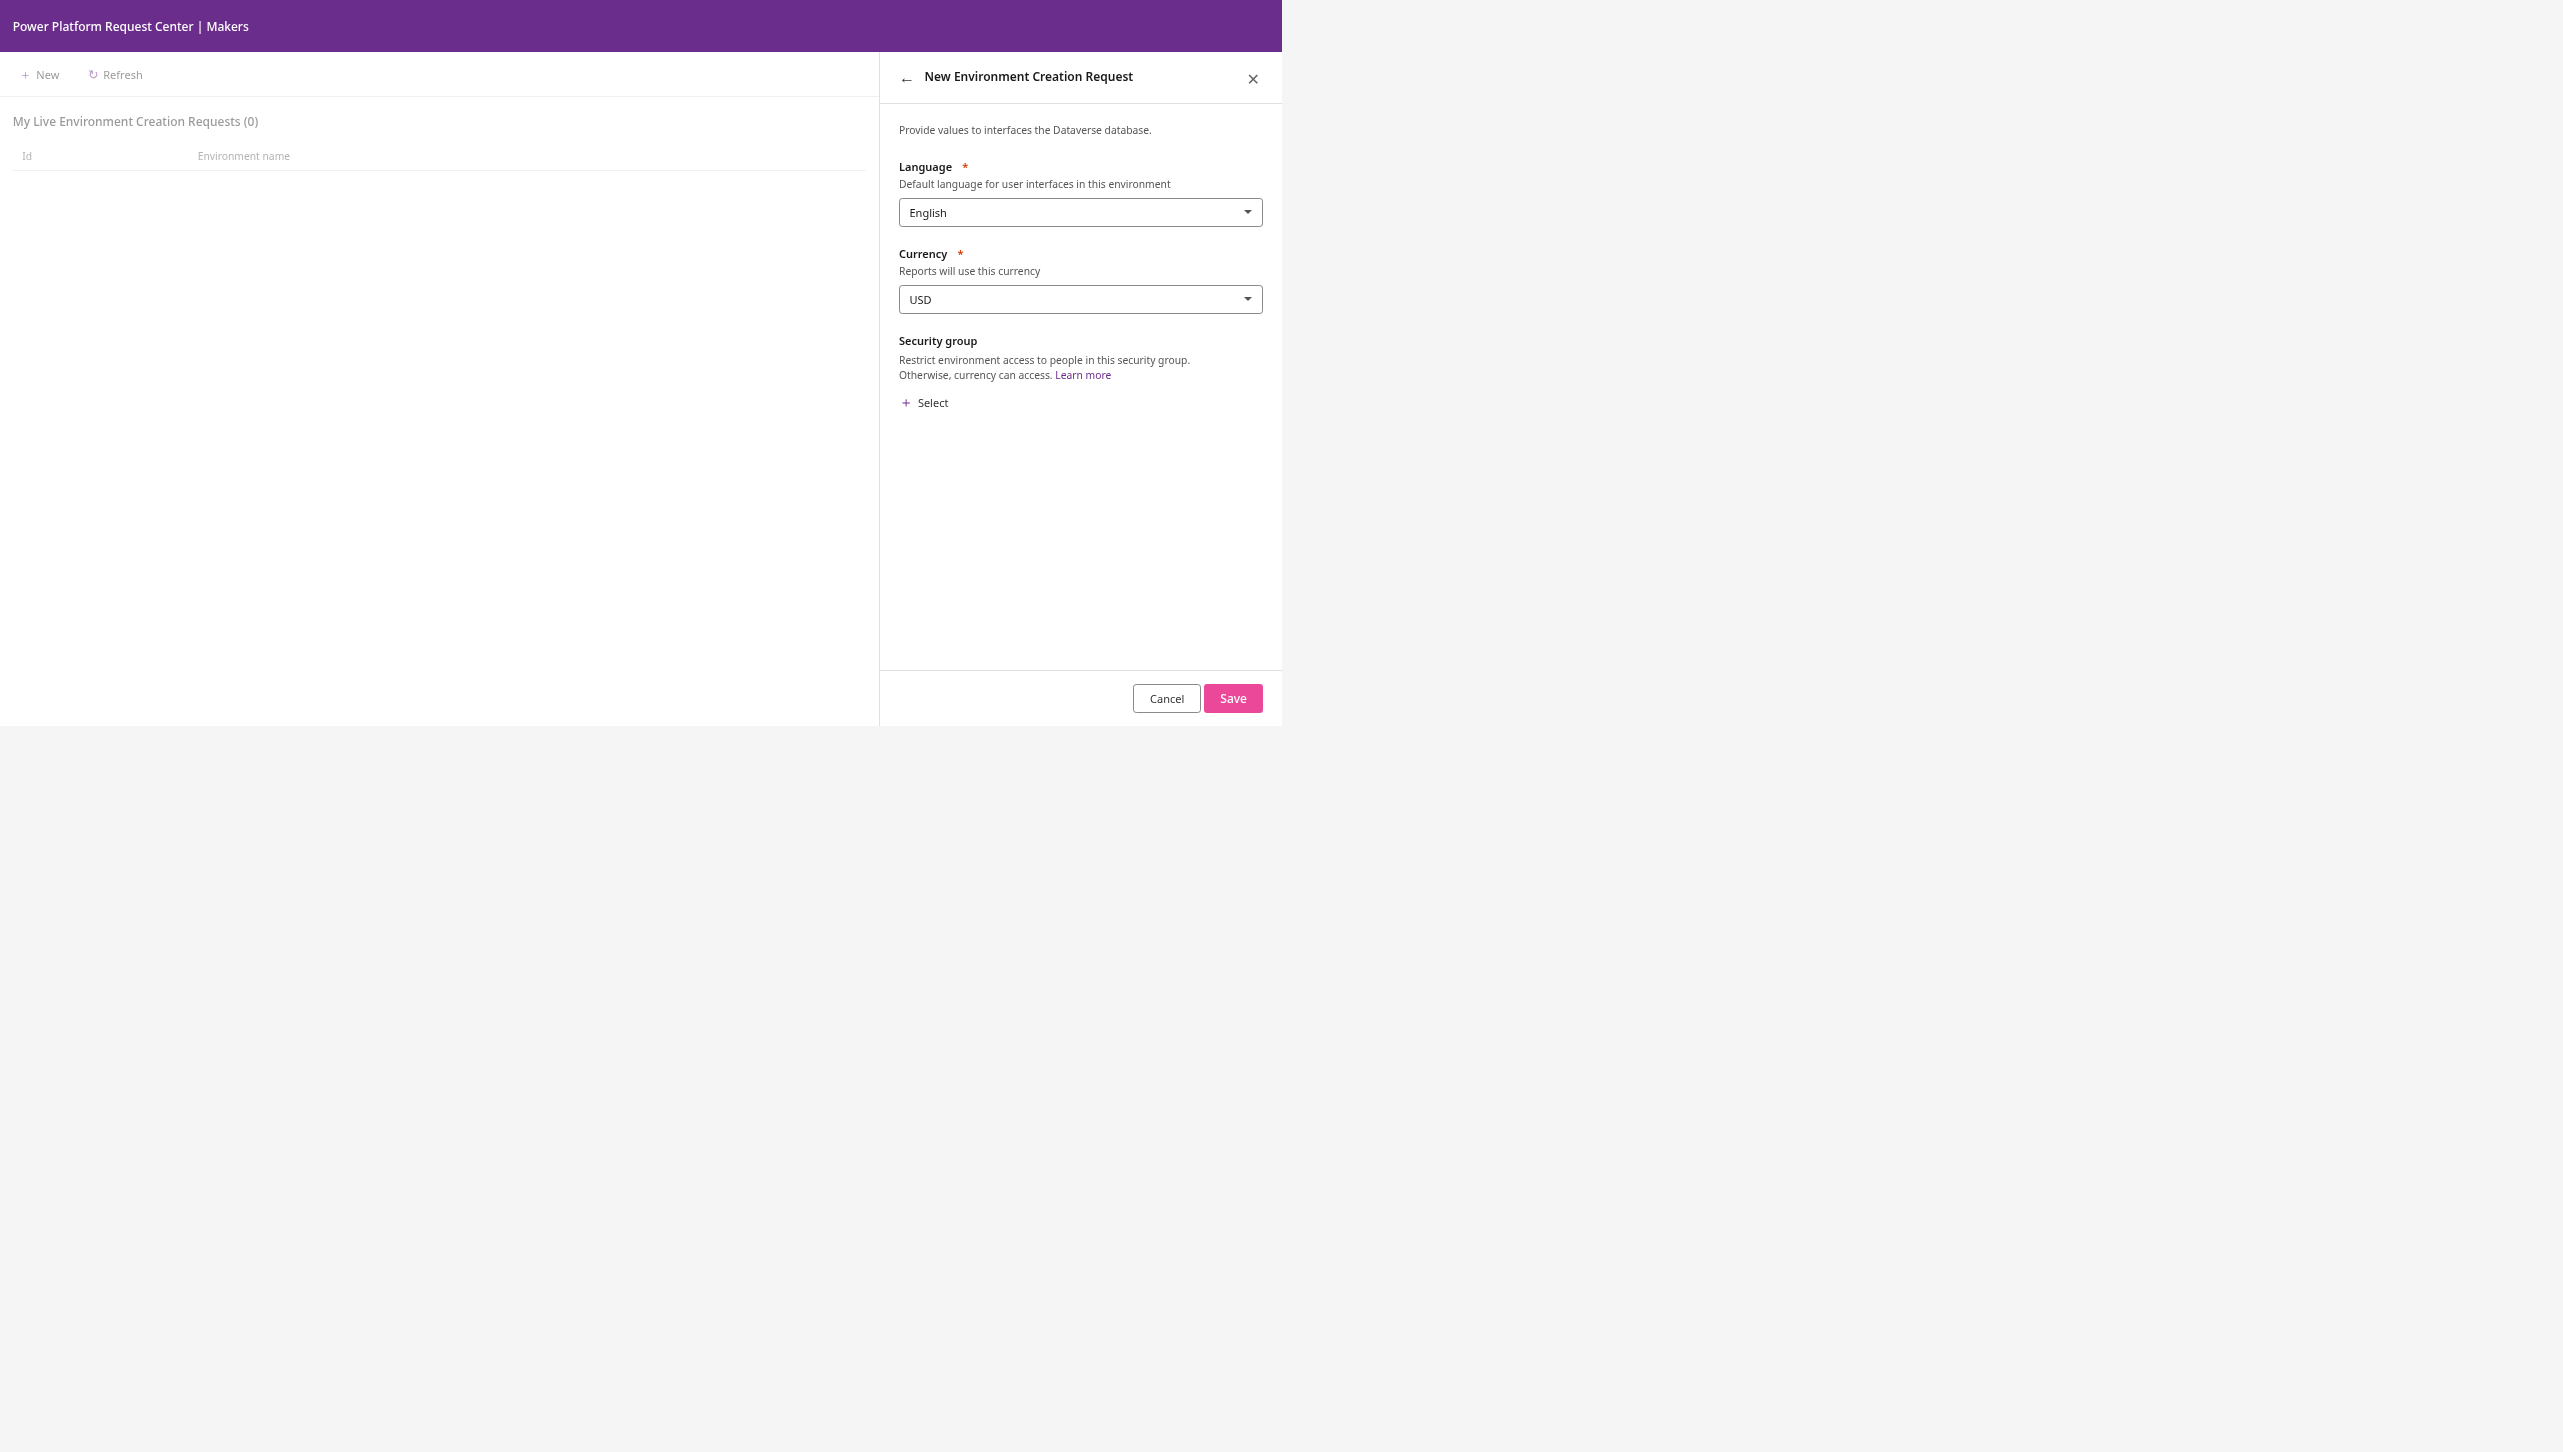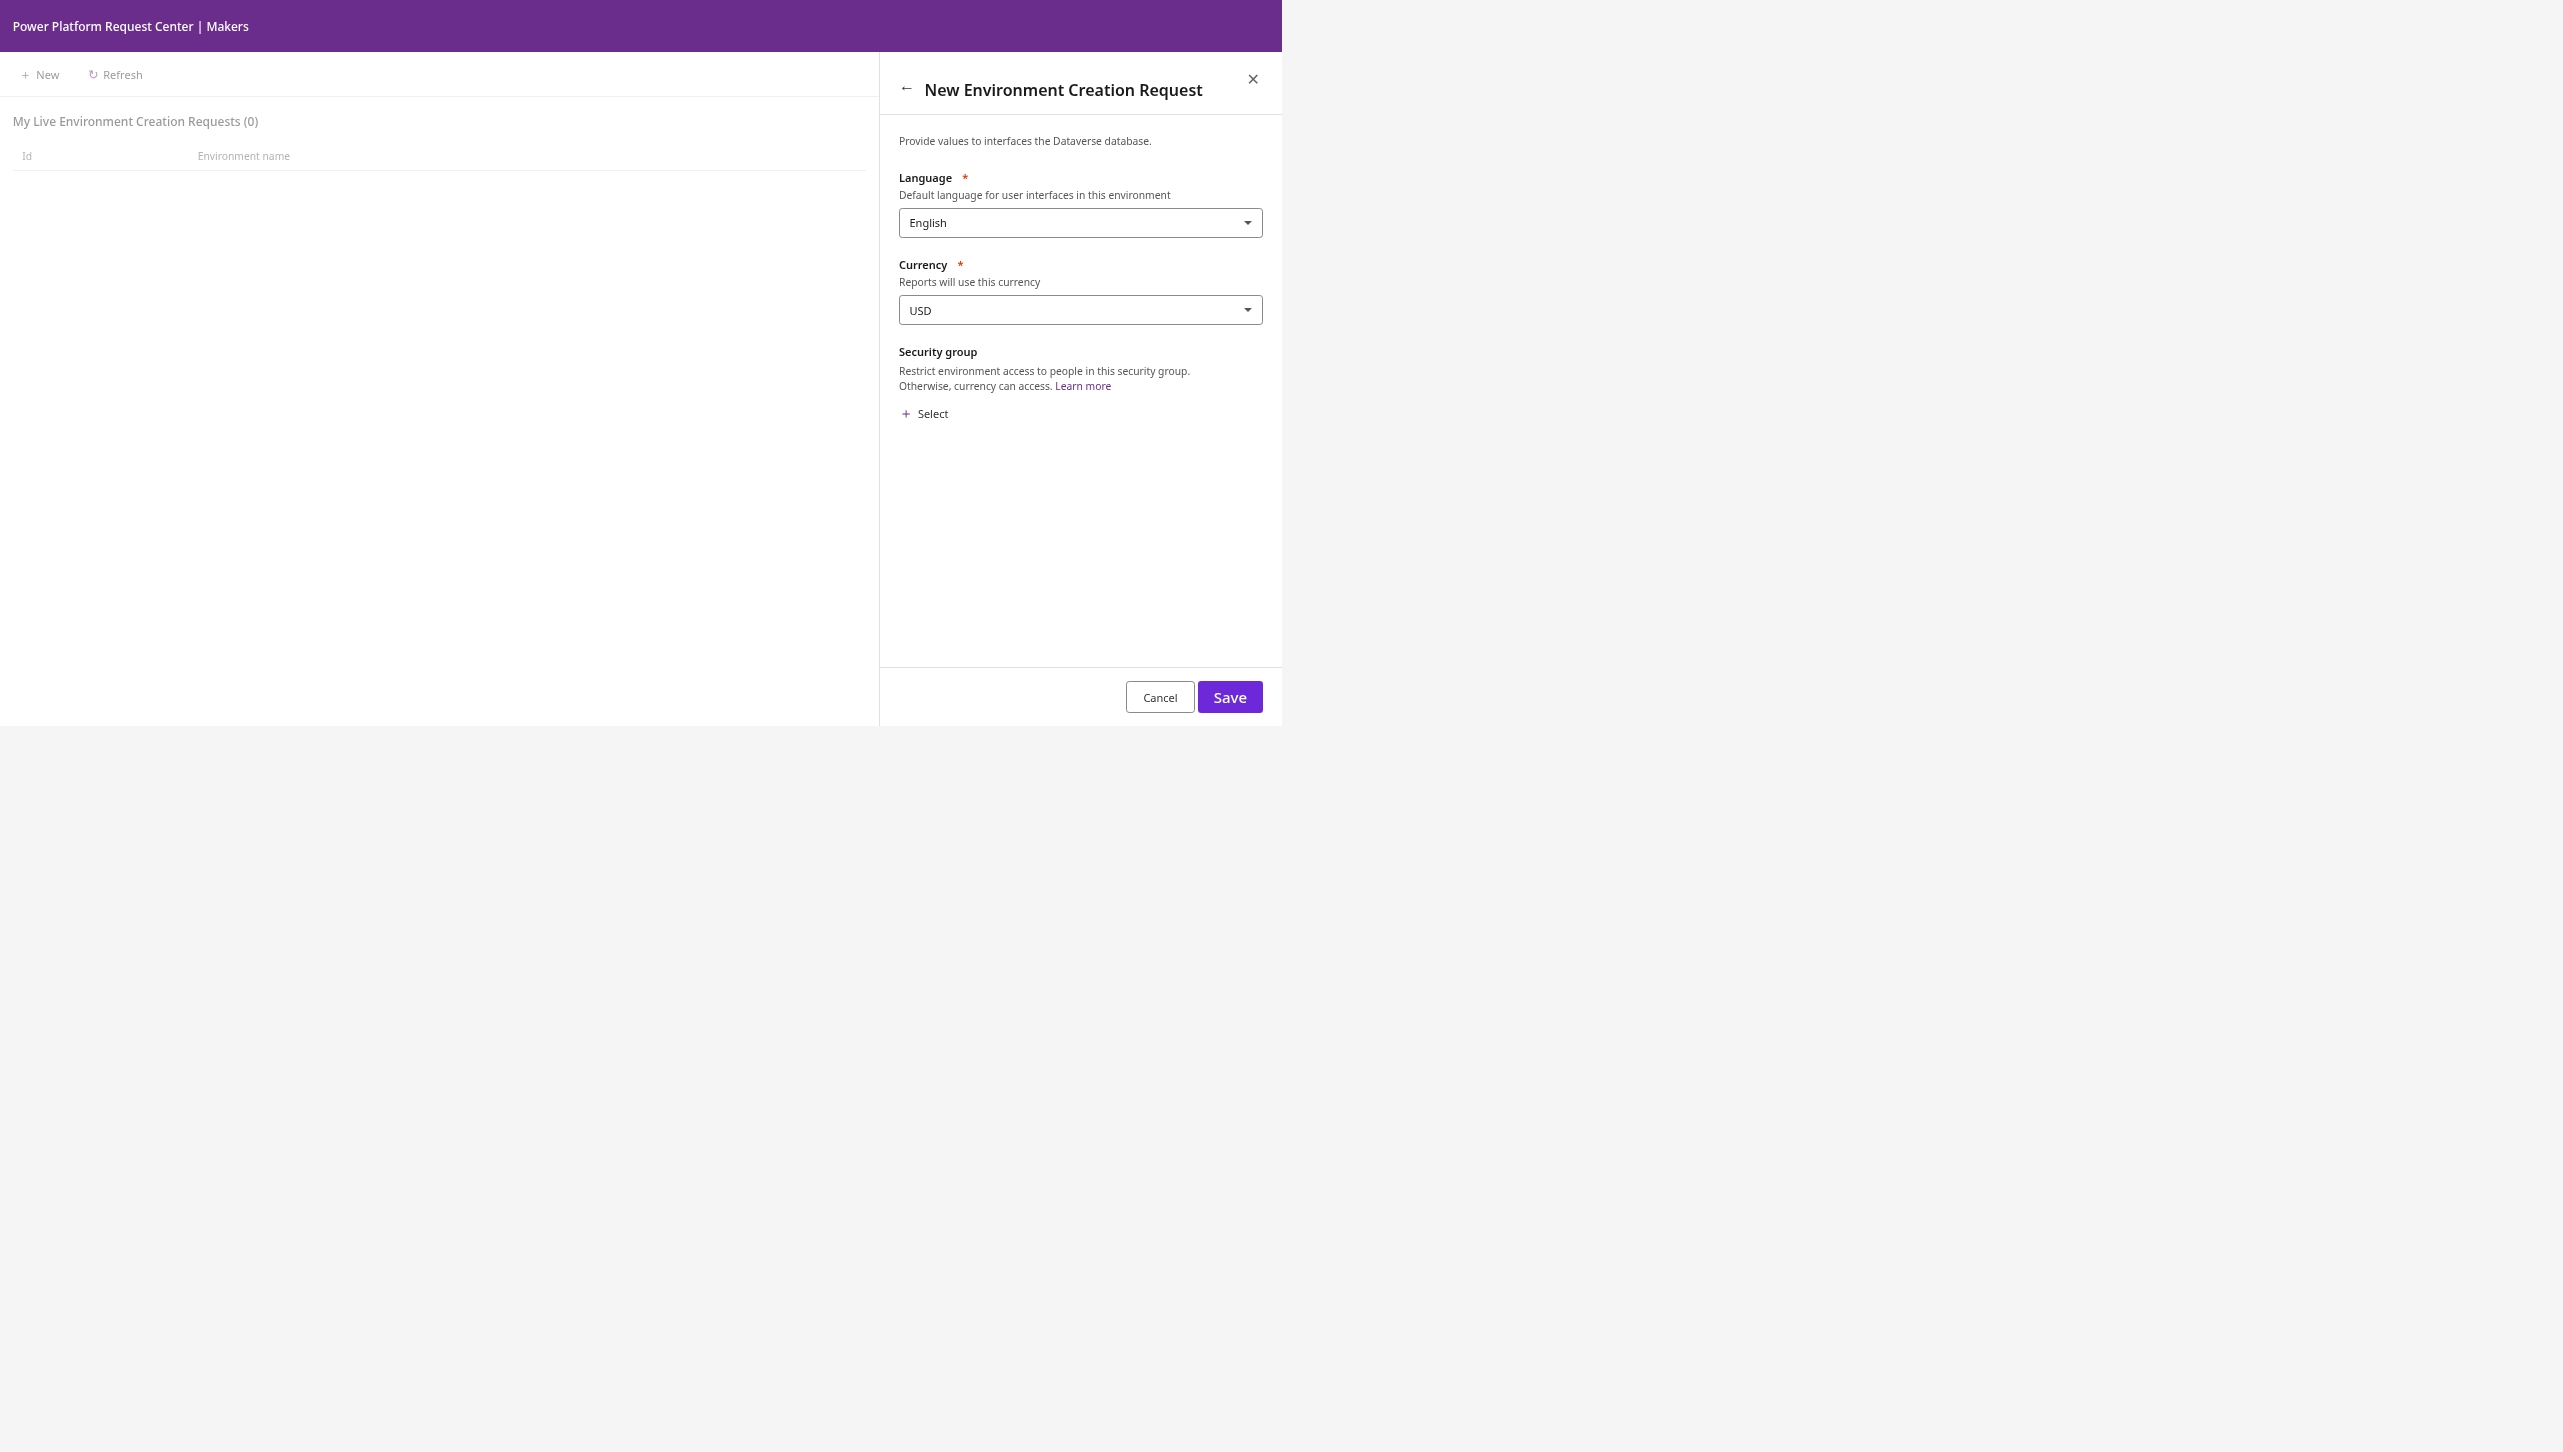--- a/index.html
+++ b/index.html
@@ -147,10 +147,9 @@
     }
 
     .panel-title {
-      font-size: 16px;
+      font-size: 12px;
       font-weight: 600;
       color: #1a1a1a;
-      margin-top: 11px;
     }
 
     .close-btn {

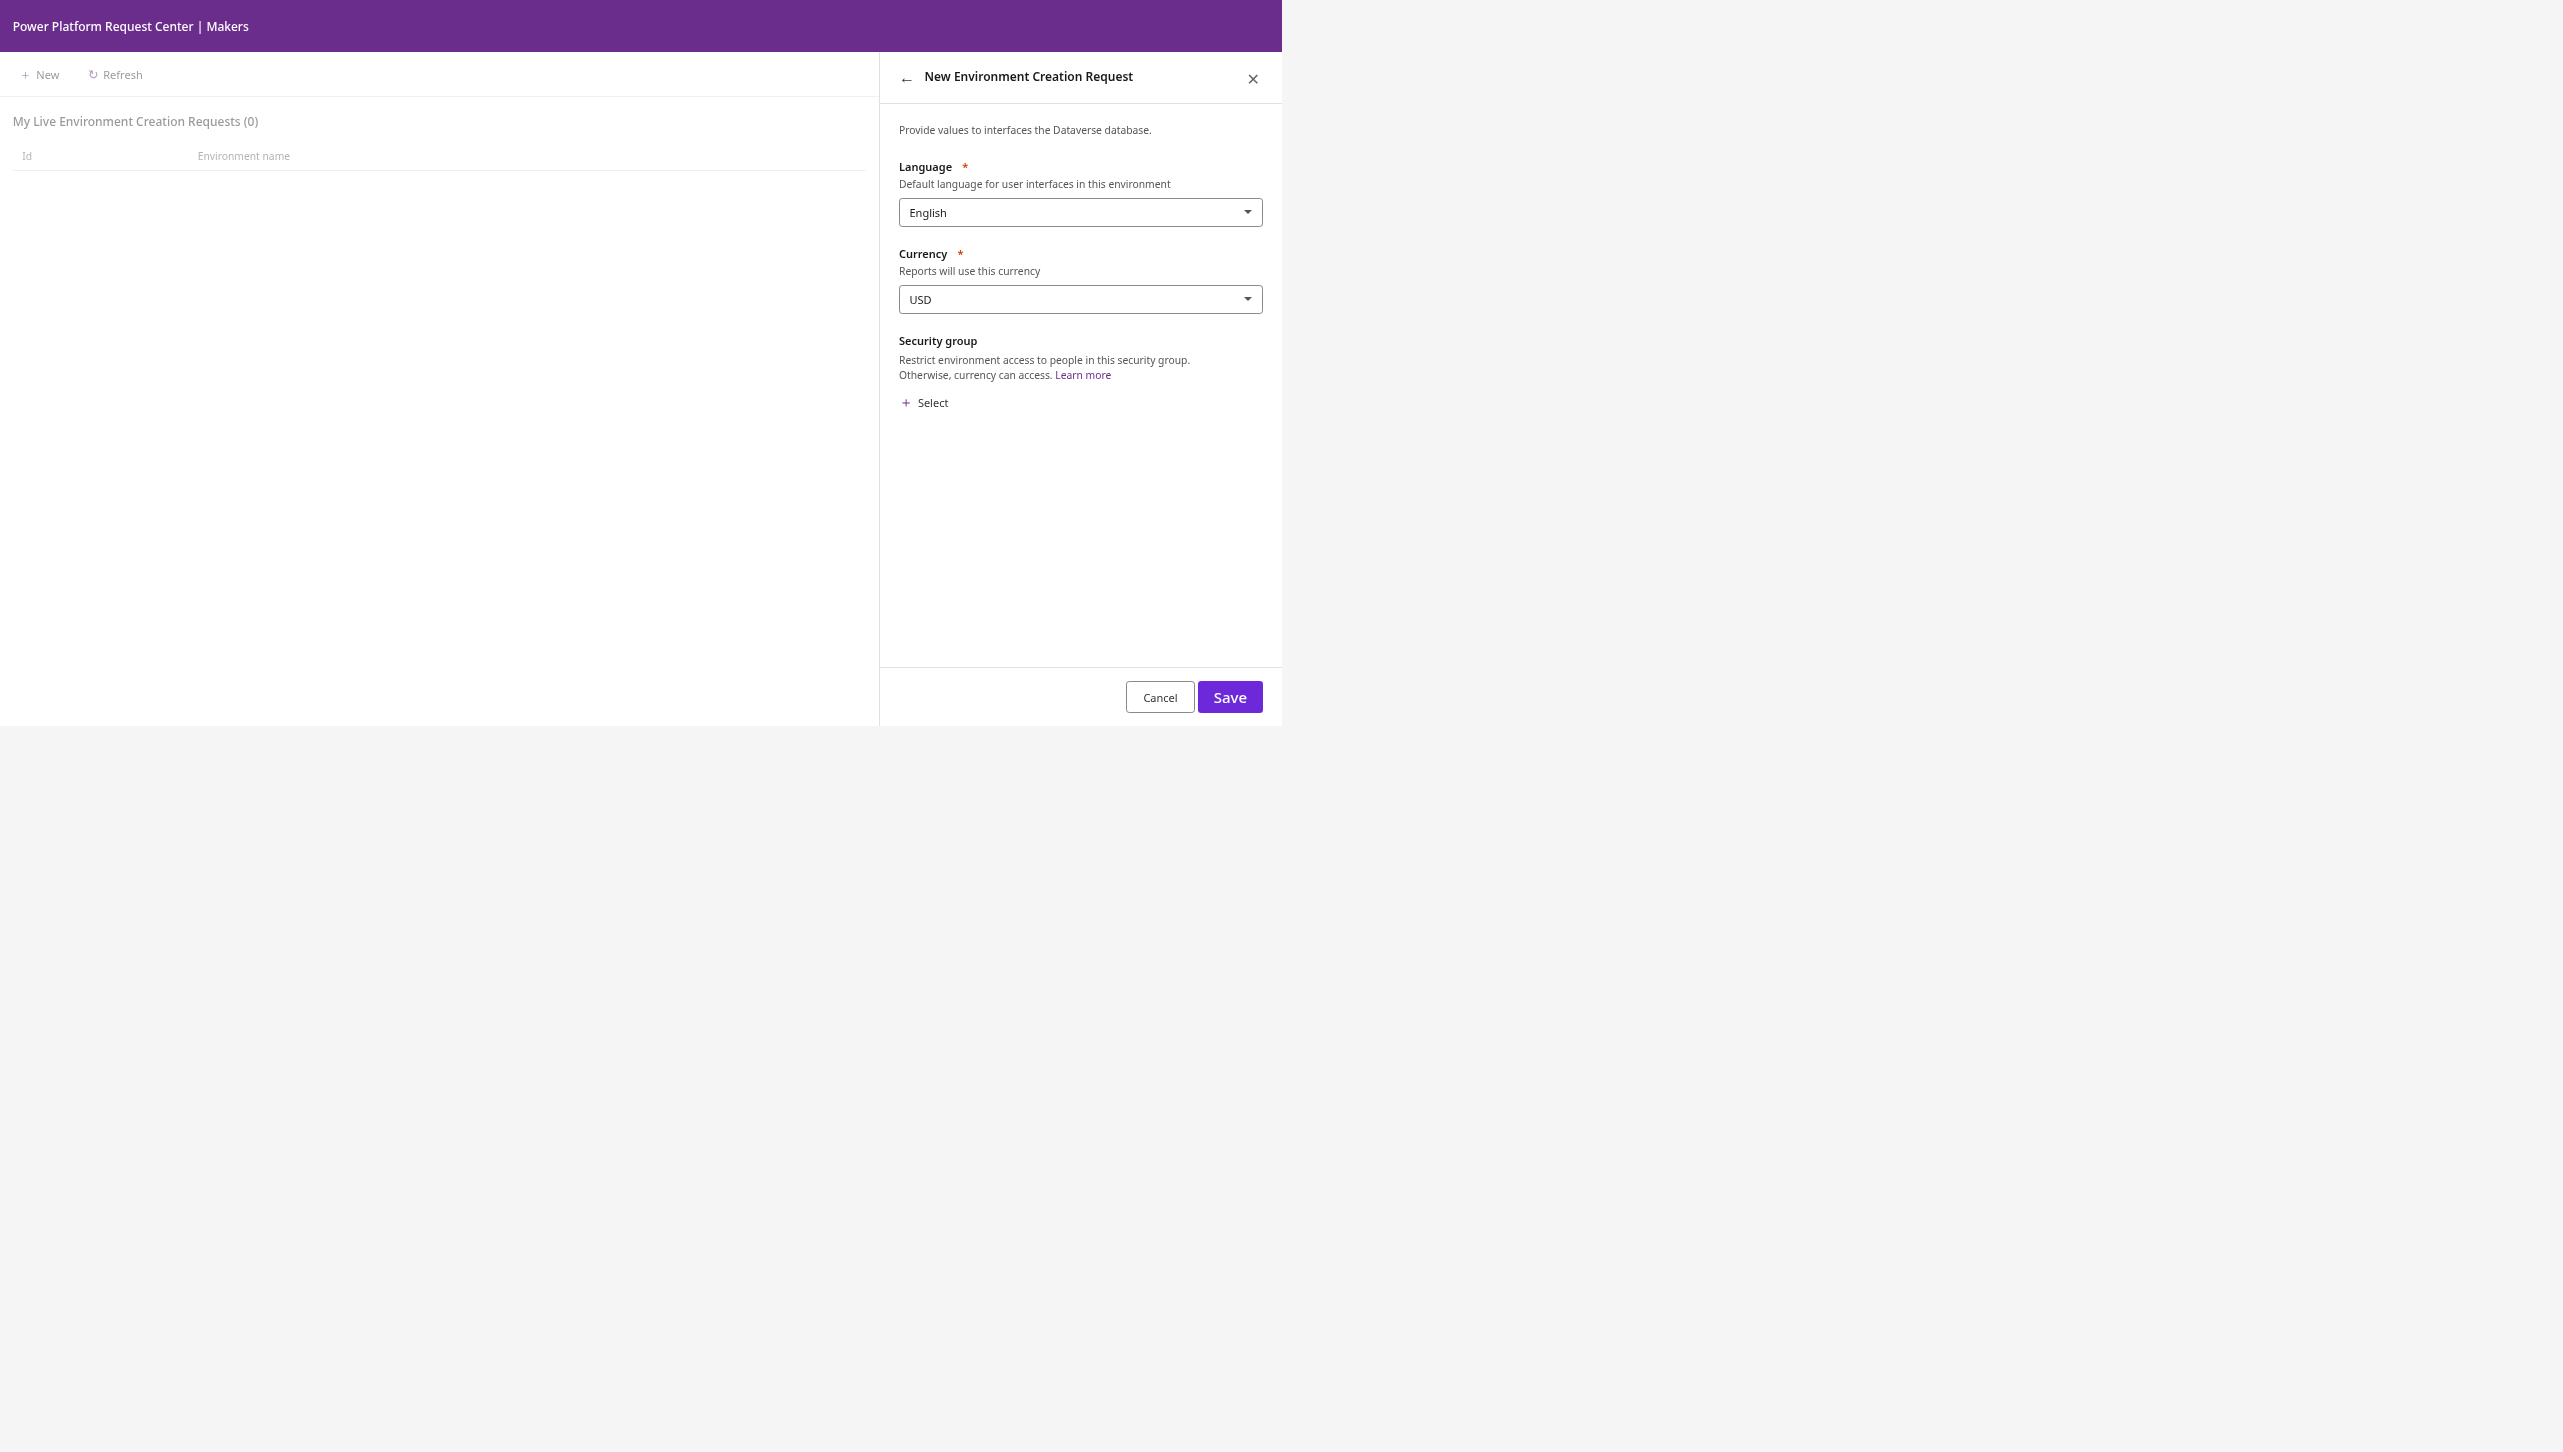--- a/index.html
+++ b/index.html
@@ -294,10 +294,10 @@
     .btn-save {
       padding: 6.3px 16px;
       border: none;
-      background: #6d28d9;
+      background: #ec4899;
       color: white;
       border-radius: 3.2px;
-      font-size: 15px;
+      font-size: 12px;
       cursor: pointer;
       font-weight: 500;
     }

